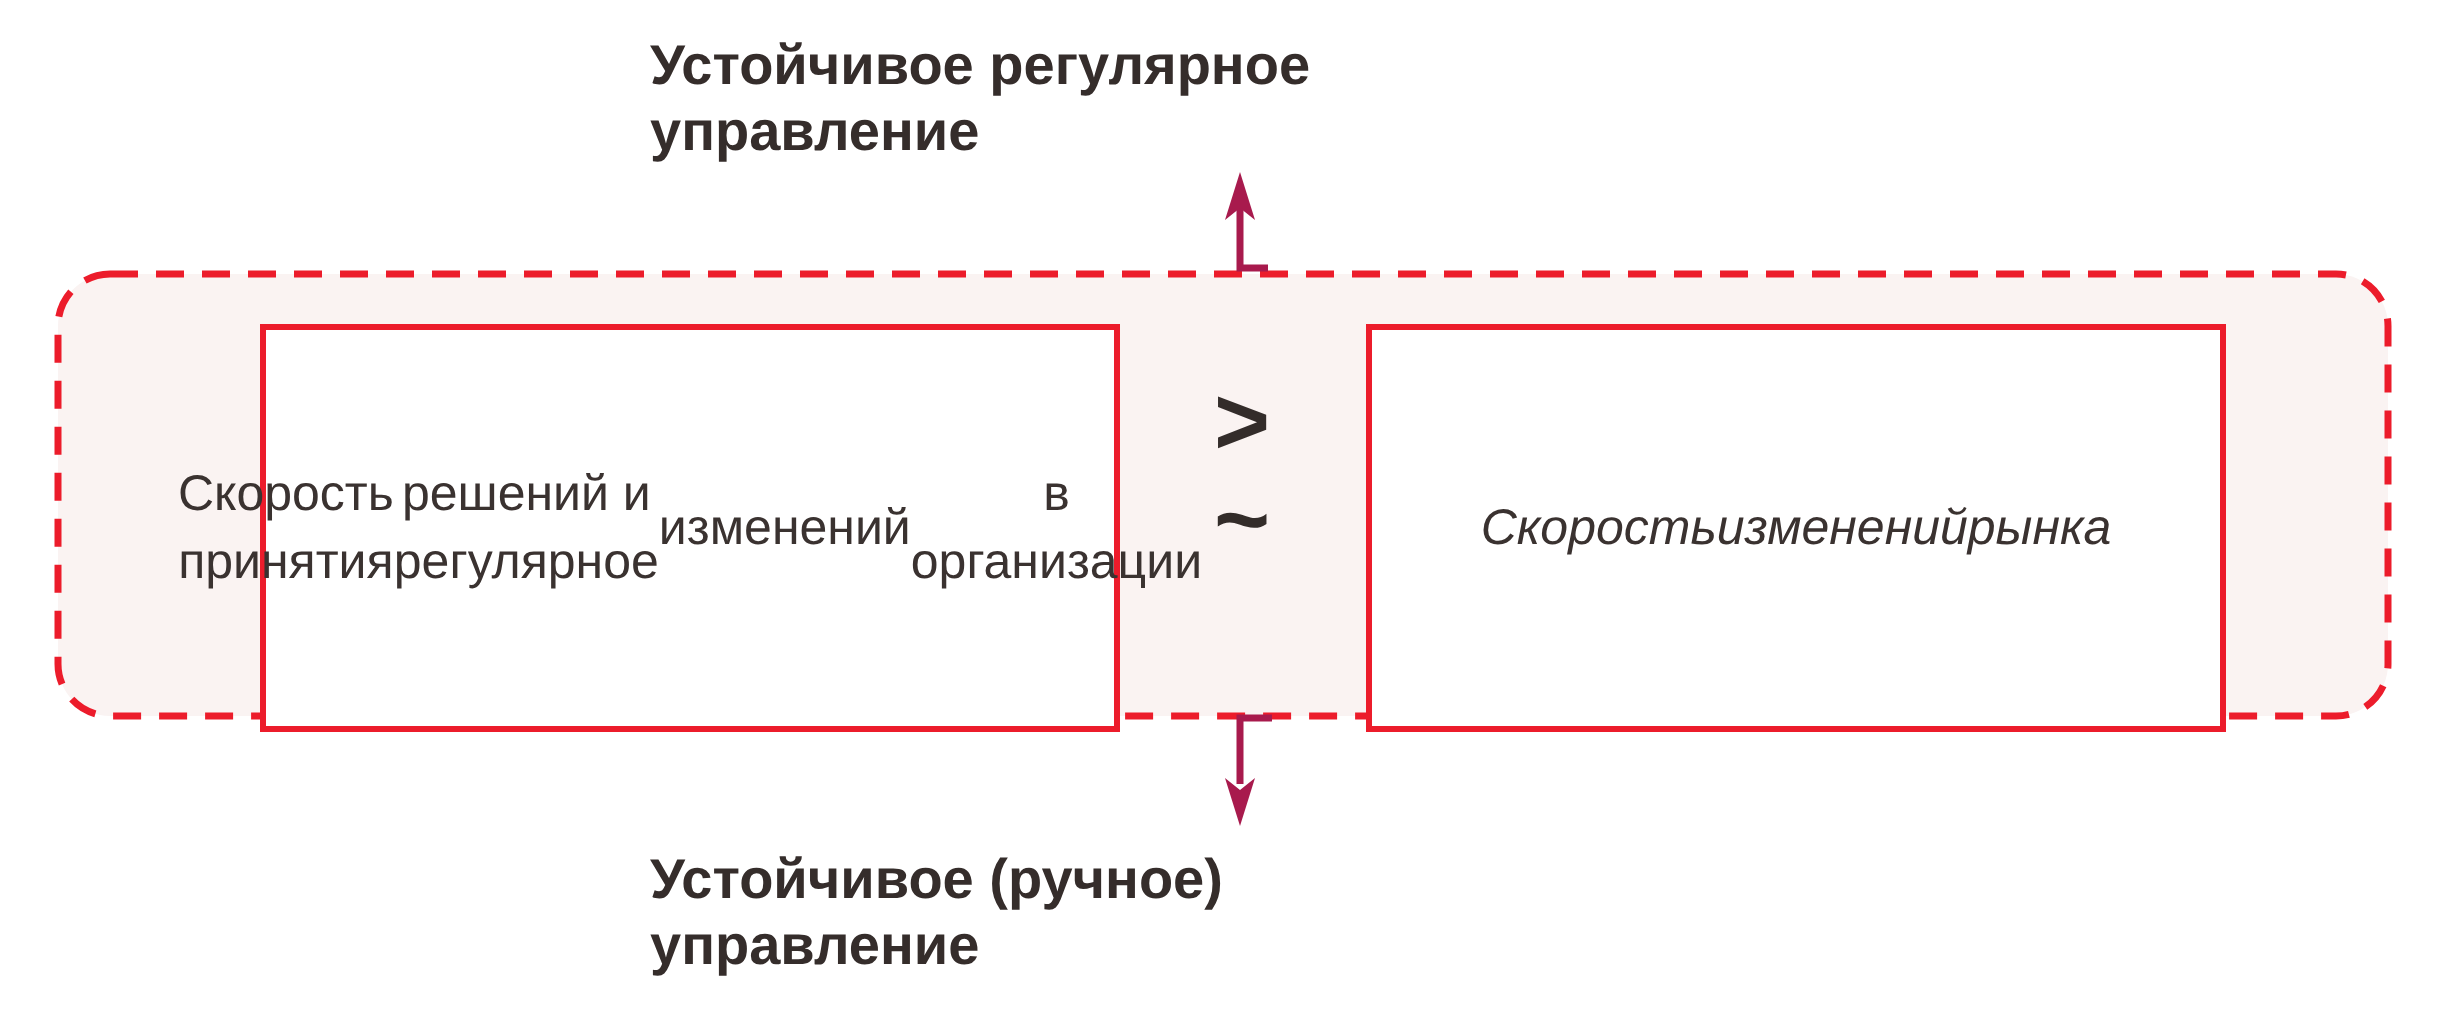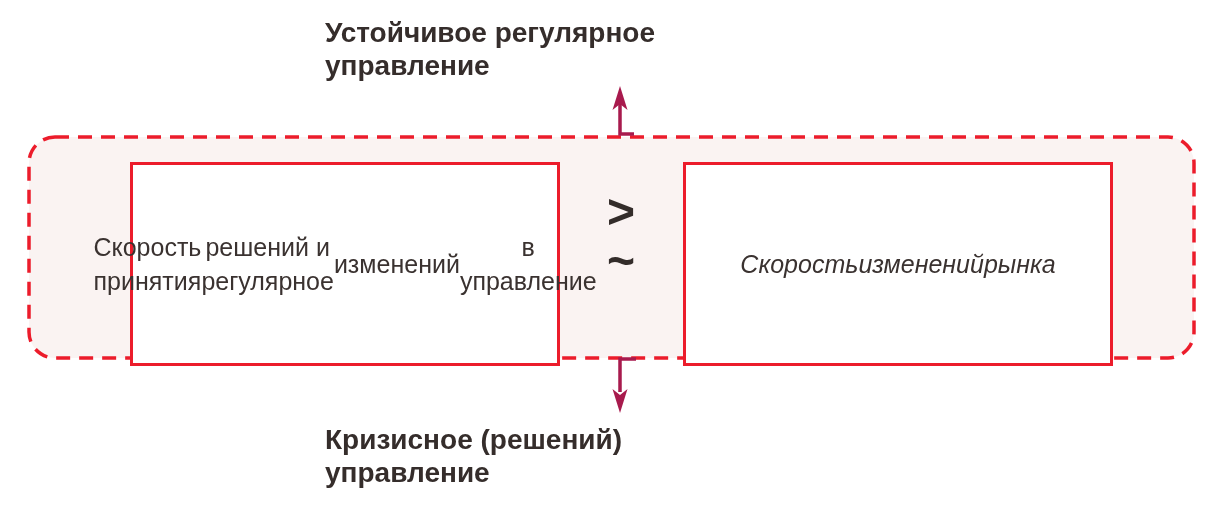--- a/index.html
+++ b/index.html
@@ -101,7 +101,7 @@
     <div>Скорость принятия</div>
     <div>решений и регулярное</div>
     <div>изменений</div>
-    <div>в управление</div>
+    <div>в организации</div>
   </div>
 
   <div class="comparison">

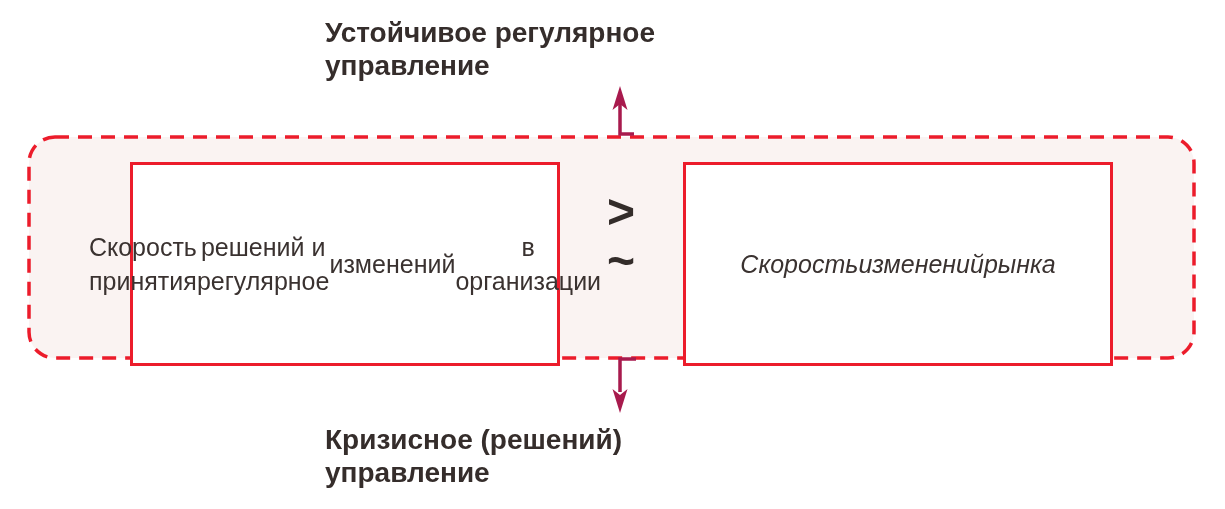--- a/index.html
+++ b/index.html
@@ -116,7 +116,7 @@
   </div>
 
   <div class="title title-bottom">
-    <div>Кризисное (решений)</div>
+    <div>Устойчивое (ручное)</div>
     <div>управление</div>
   </div>
 

